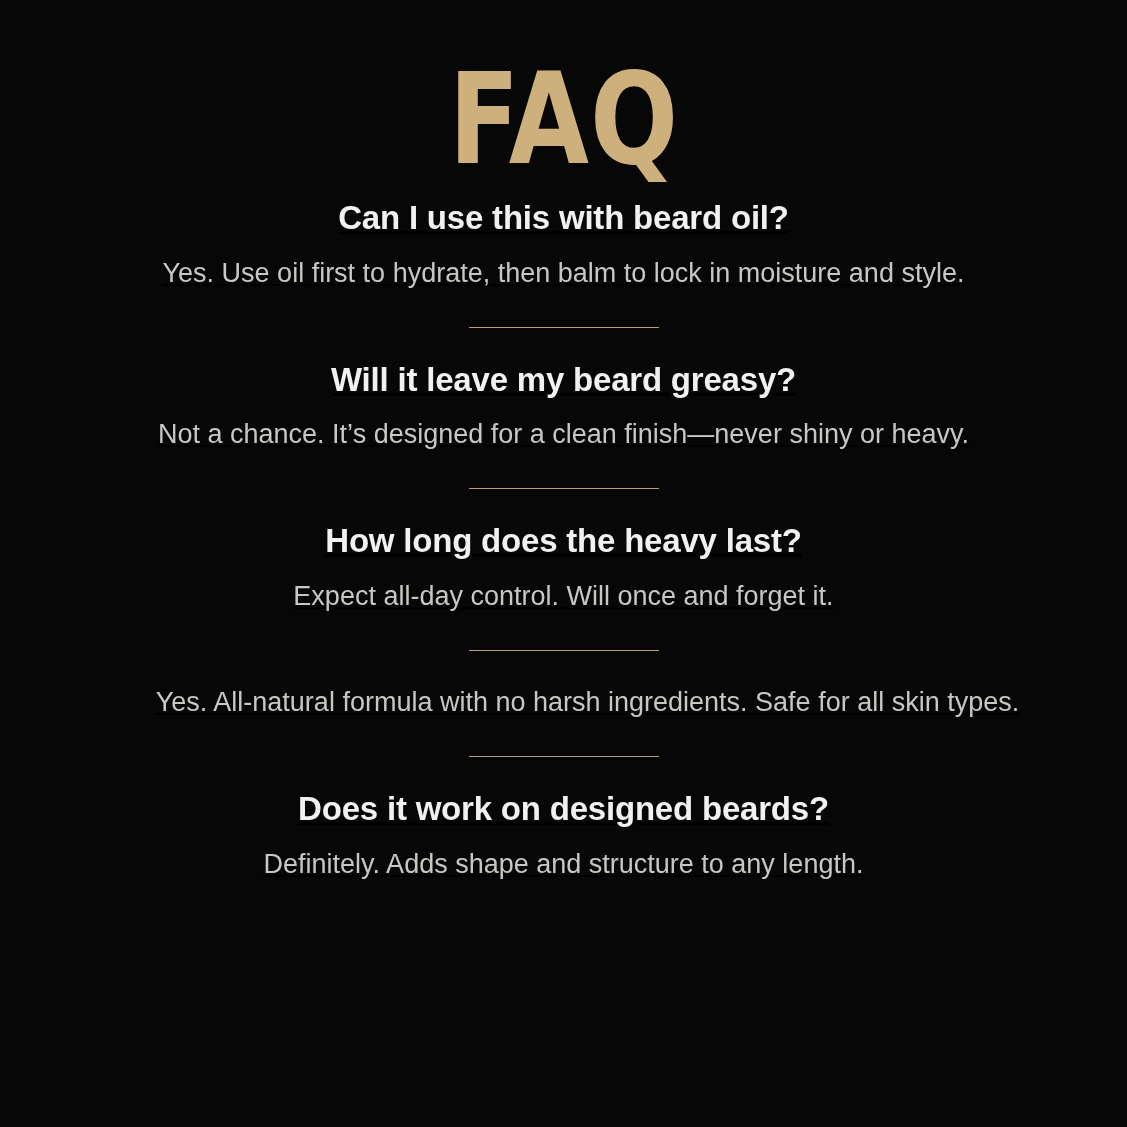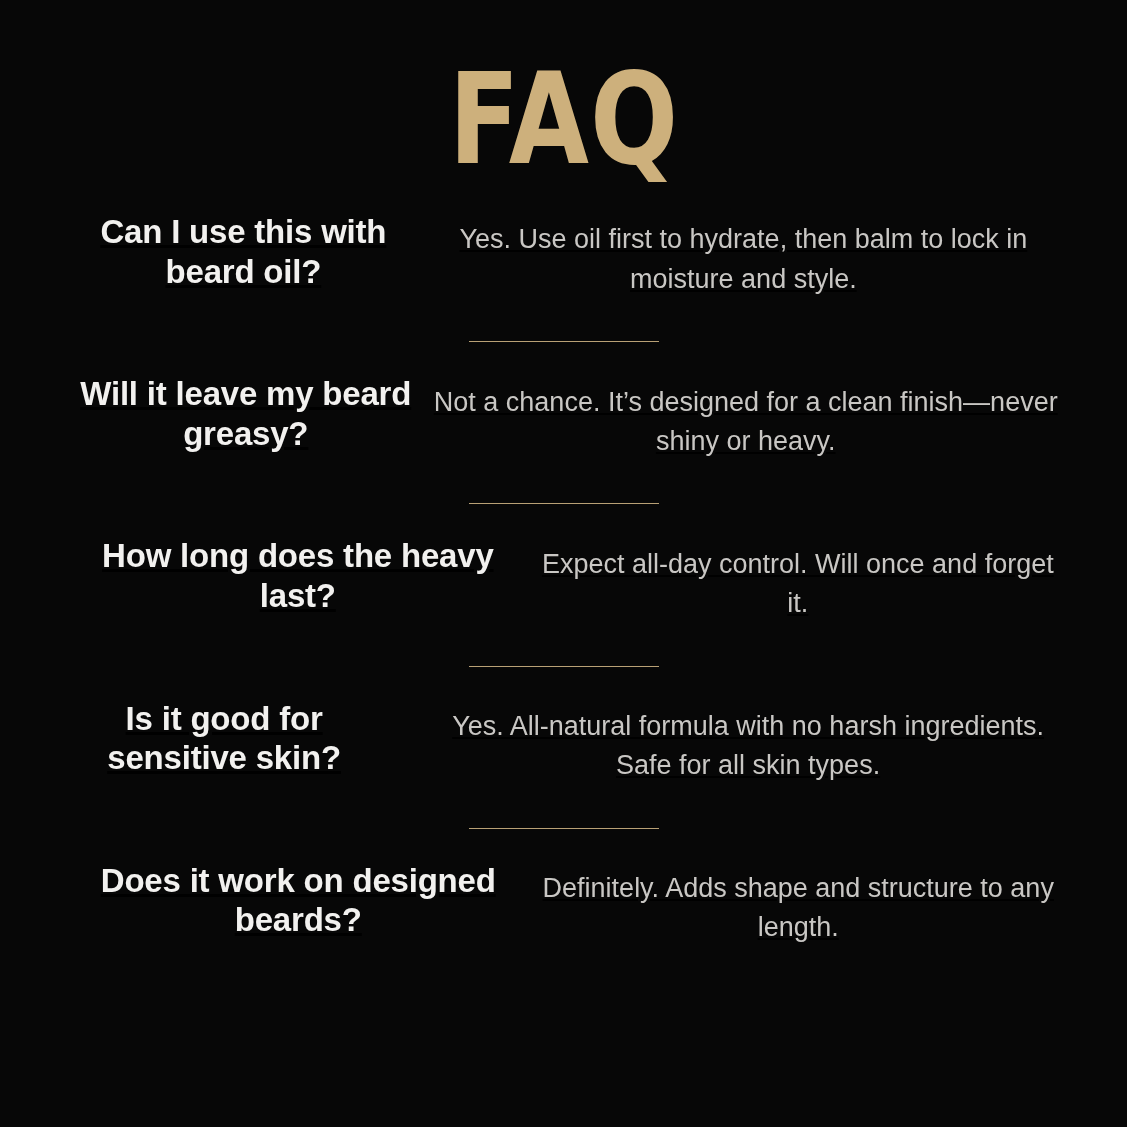--- a/index.html
+++ b/index.html
@@ -23,7 +23,6 @@
     flex-direction: column;
     align-items: center;
     padding-top: 56px;
-    gap: 14px;
   }
   .faq-title {
     font-family: "DejaVu Sans", sans-serif;

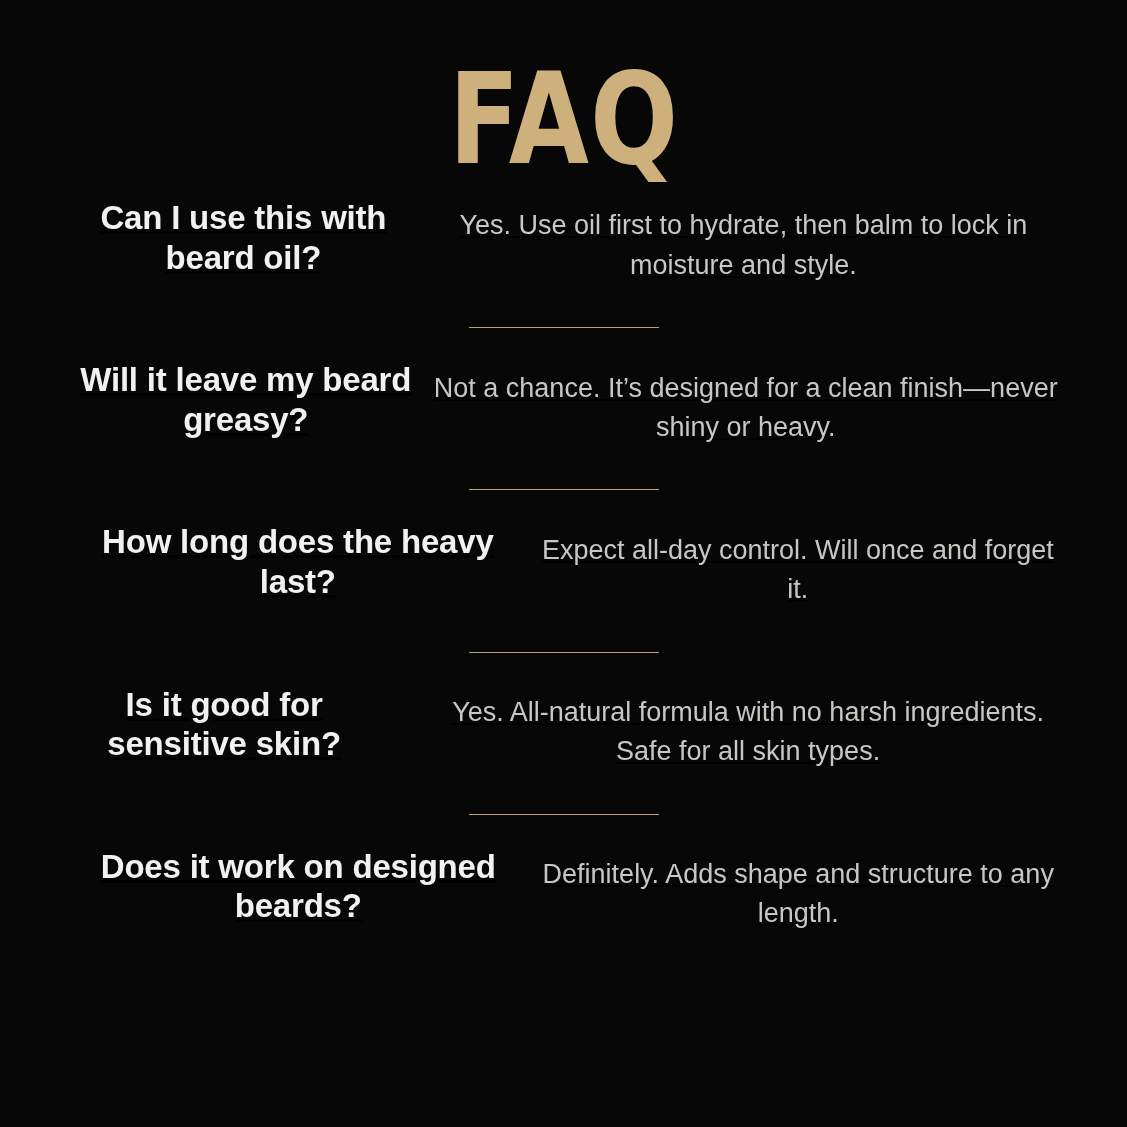--- a/index.html
+++ b/index.html
@@ -45,7 +45,7 @@
   .faq-item {
     width: 100%;
     display: flex;
-    flex-direction: row;
+    flex-direction: column;
     align-items: center;
     text-align: center;
     text-decoration: underline;

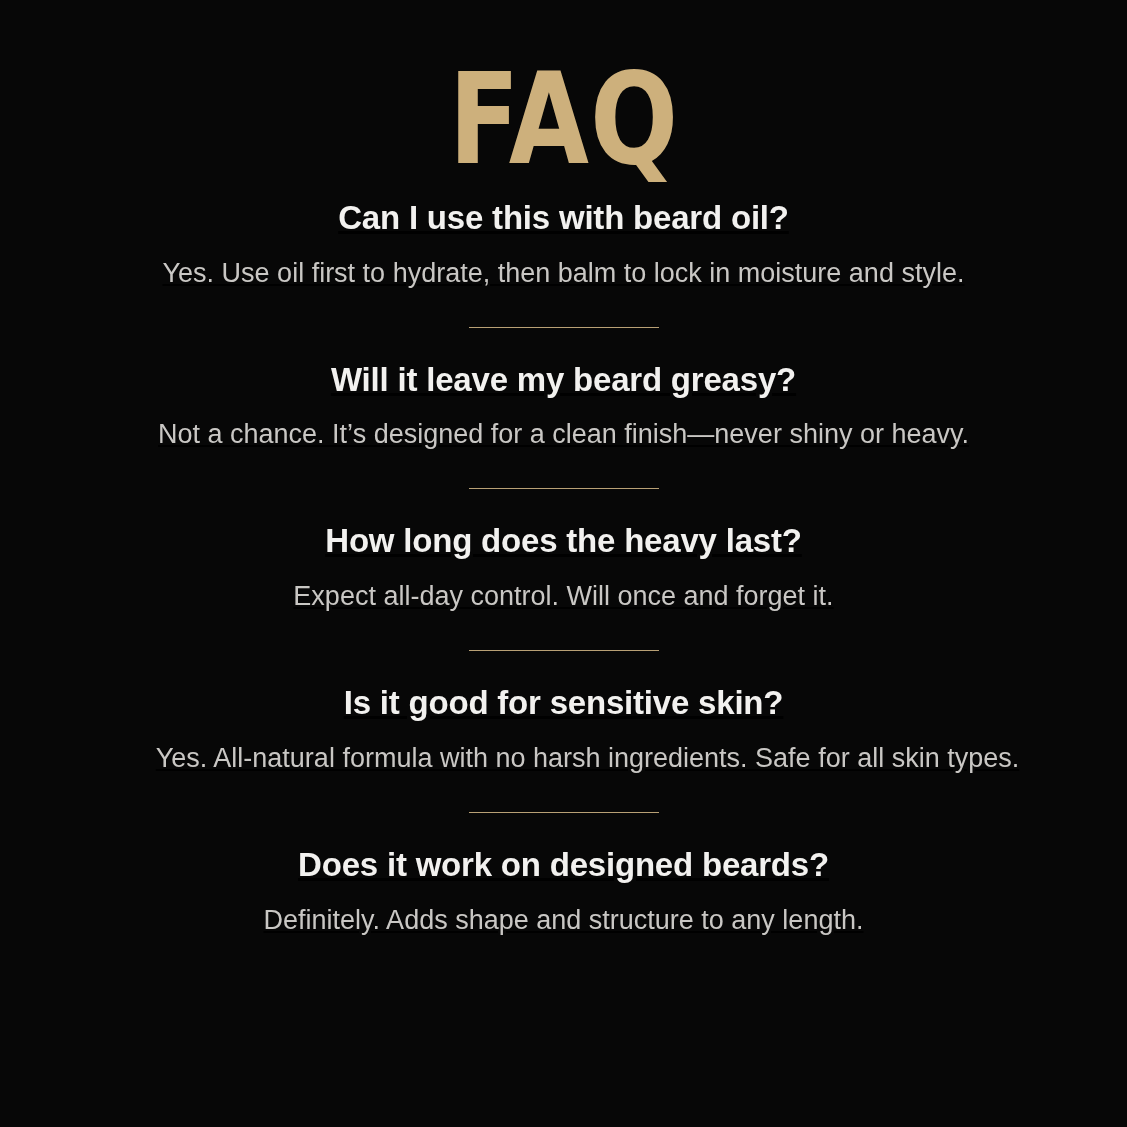--- a/index.html
+++ b/index.html
@@ -107,7 +107,6 @@
     <hr class="divider">
 
     <div class="faq-item">
-      <div class="faq-q">Is it good for sensitive skin?</div>
       <div class="faq-a" style="max-width:920px;margin-left:48px;">Yes. All-natural formula with no harsh ingredients. Safe for all skin types.</div>
     </div>
 

